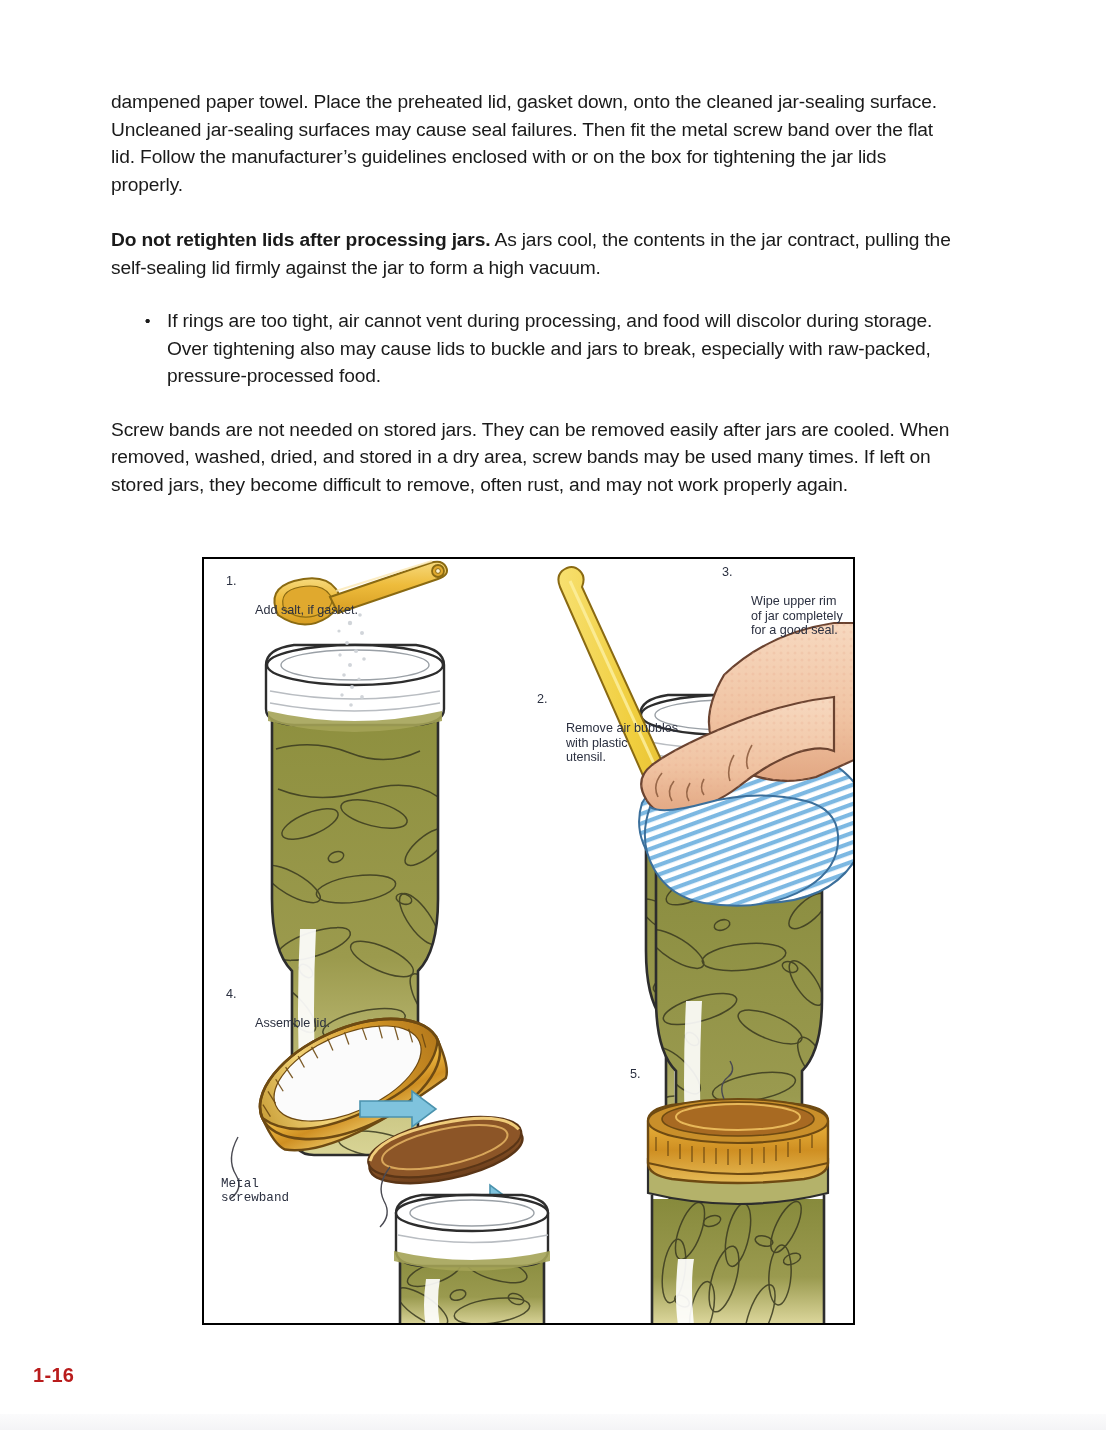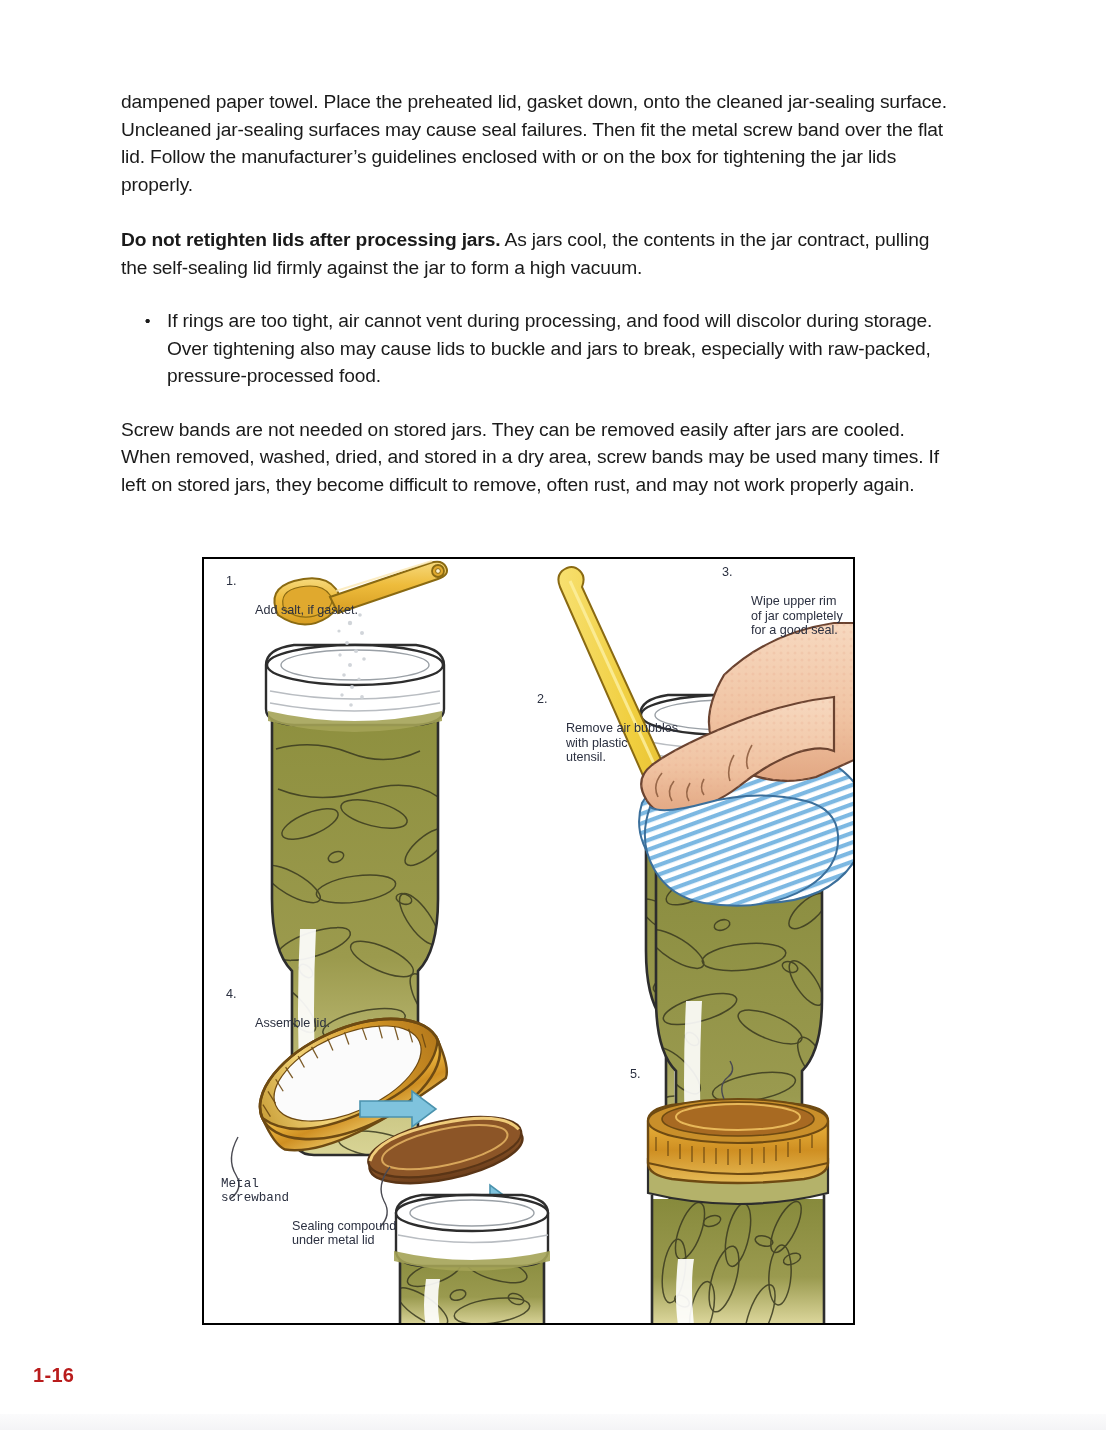--- a/index.html
+++ b/index.html
@@ -39,7 +39,7 @@
     line-height: 27.5px;
     color: #1a1a1a;
     letter-spacing: -0.15px;
-    margin: 0 0 28px 14px;
+    margin: 0 0 28px 4px;
     text-align: left;
   }
   .para.tight { margin-bottom: 26px; }

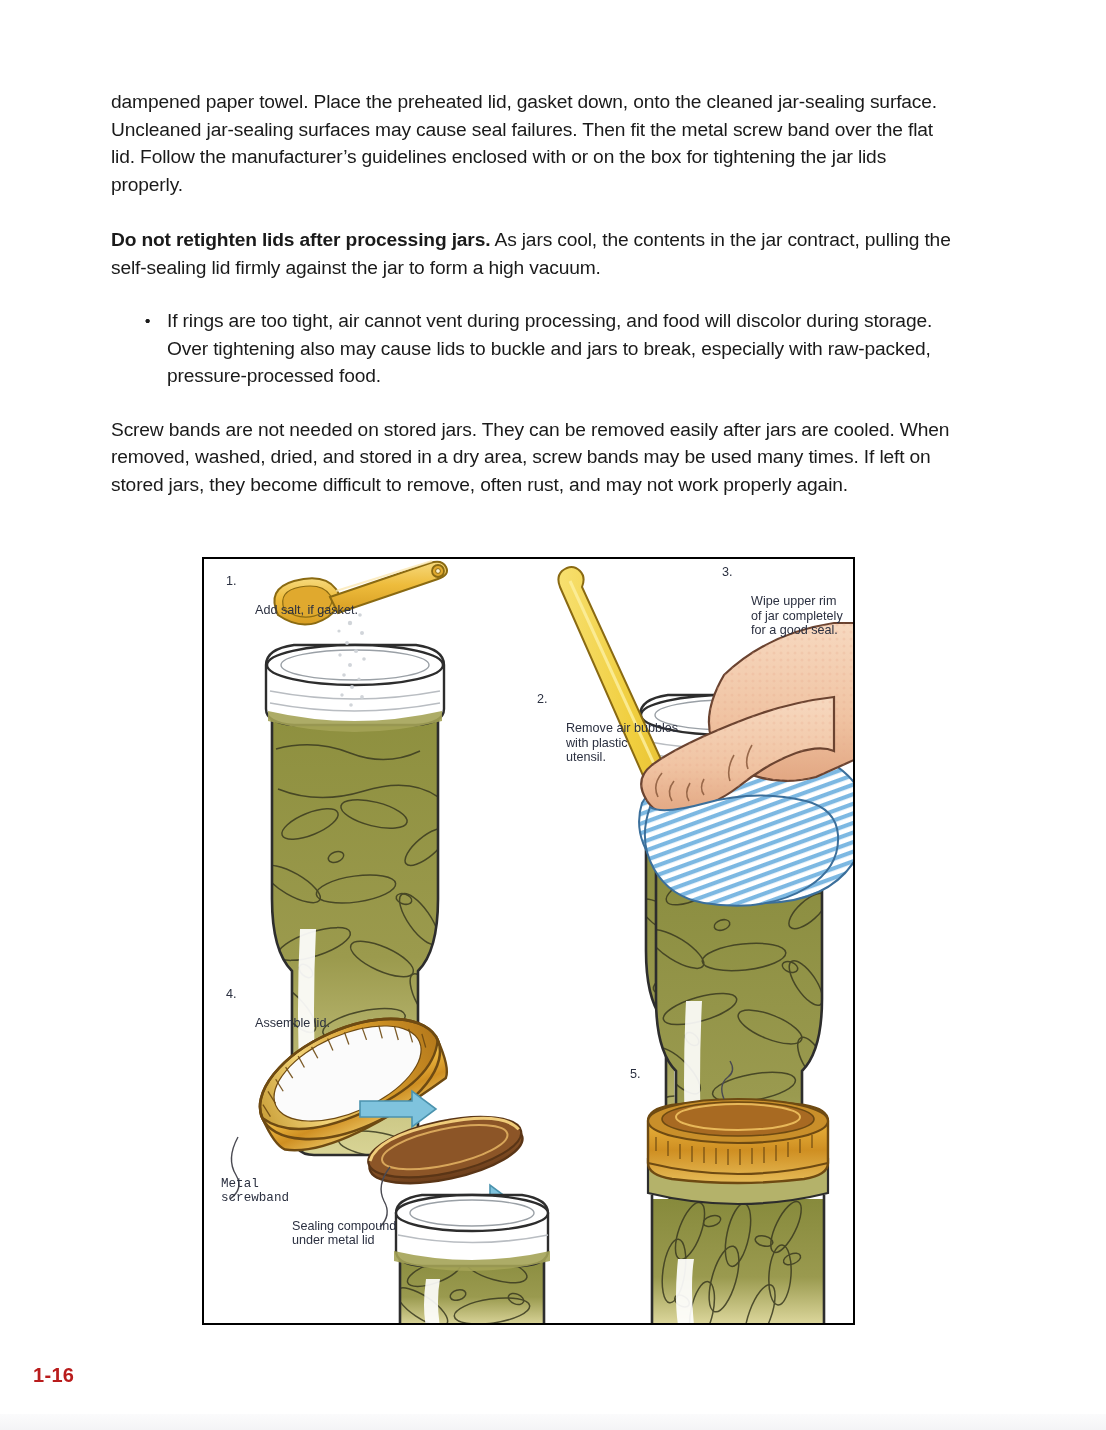--- a/index.html
+++ b/index.html
@@ -562,10 +562,6 @@
 screwband</span>
       </div>
 
-      <div class="cap plain cap-sealing">
-        <span class="txt">Sealing compound
-under metal lid</span>
-      </div>
 
     </div>
   </div>

